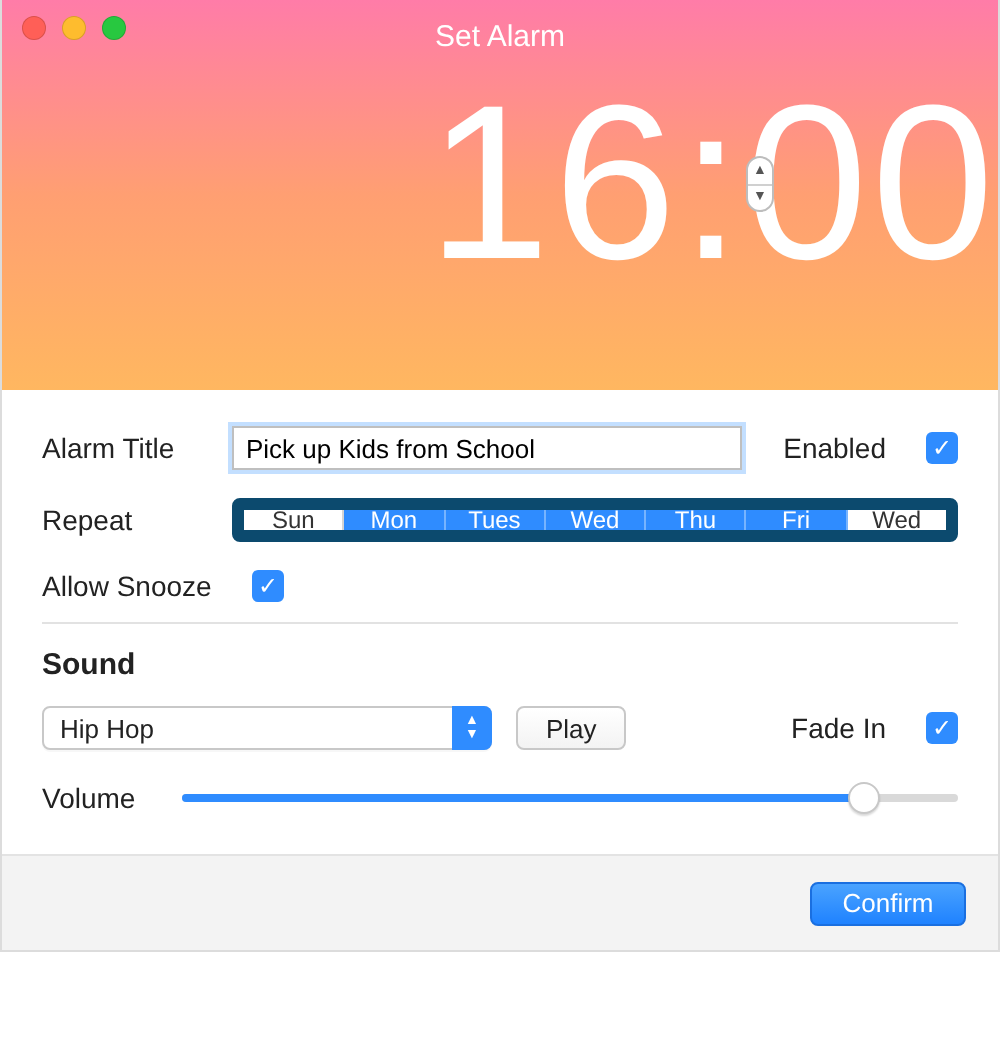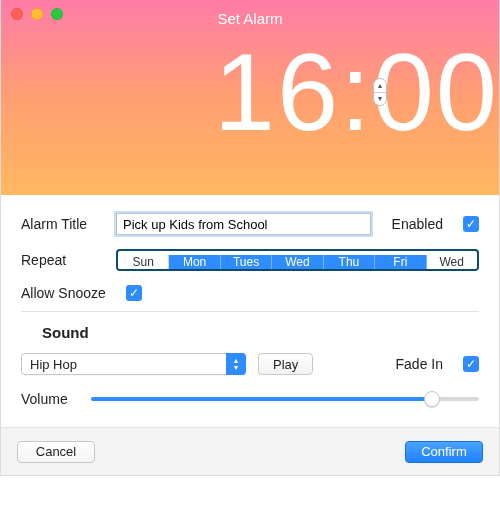--- a/index.html
+++ b/index.html
@@ -110,12 +110,11 @@
 
   .seg {
     display: flex;
-    border: 2px solid #0c4a6e;
+    border: 6px solid #0c4a6e;
     border-radius: 4px;
     overflow: hidden;
     height: 22px;
     flex: 1;
-    align-items: flex-end;
   }
   .seg div {
     flex: 1;

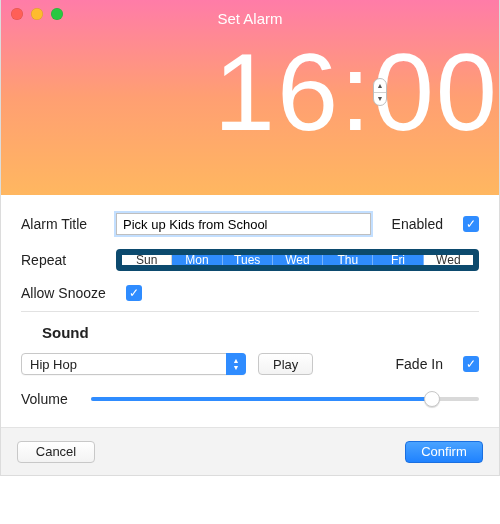--- a/index.html
+++ b/index.html
@@ -138,7 +138,7 @@
   }
 
   .sound-title {
-    font-size: 15px; font-weight: 700; margin-bottom: 12px; margin-left: 21px;
+    font-size: 15px; font-weight: 700; margin-bottom: 12px;
   }
   .select-wrap {
     position: relative;

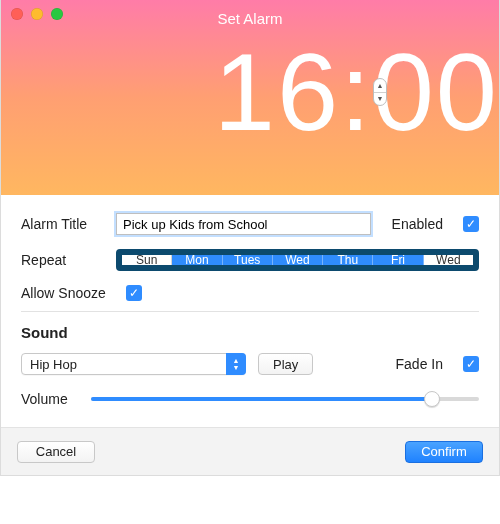--- a/index.html
+++ b/index.html
@@ -303,7 +303,6 @@
   </div>
 
   <div class="footer">
-    <div class="btn">Cancel</div>
     <div class="spacer"></div>
     <div class="btn primary">Confirm</div>
   </div>

